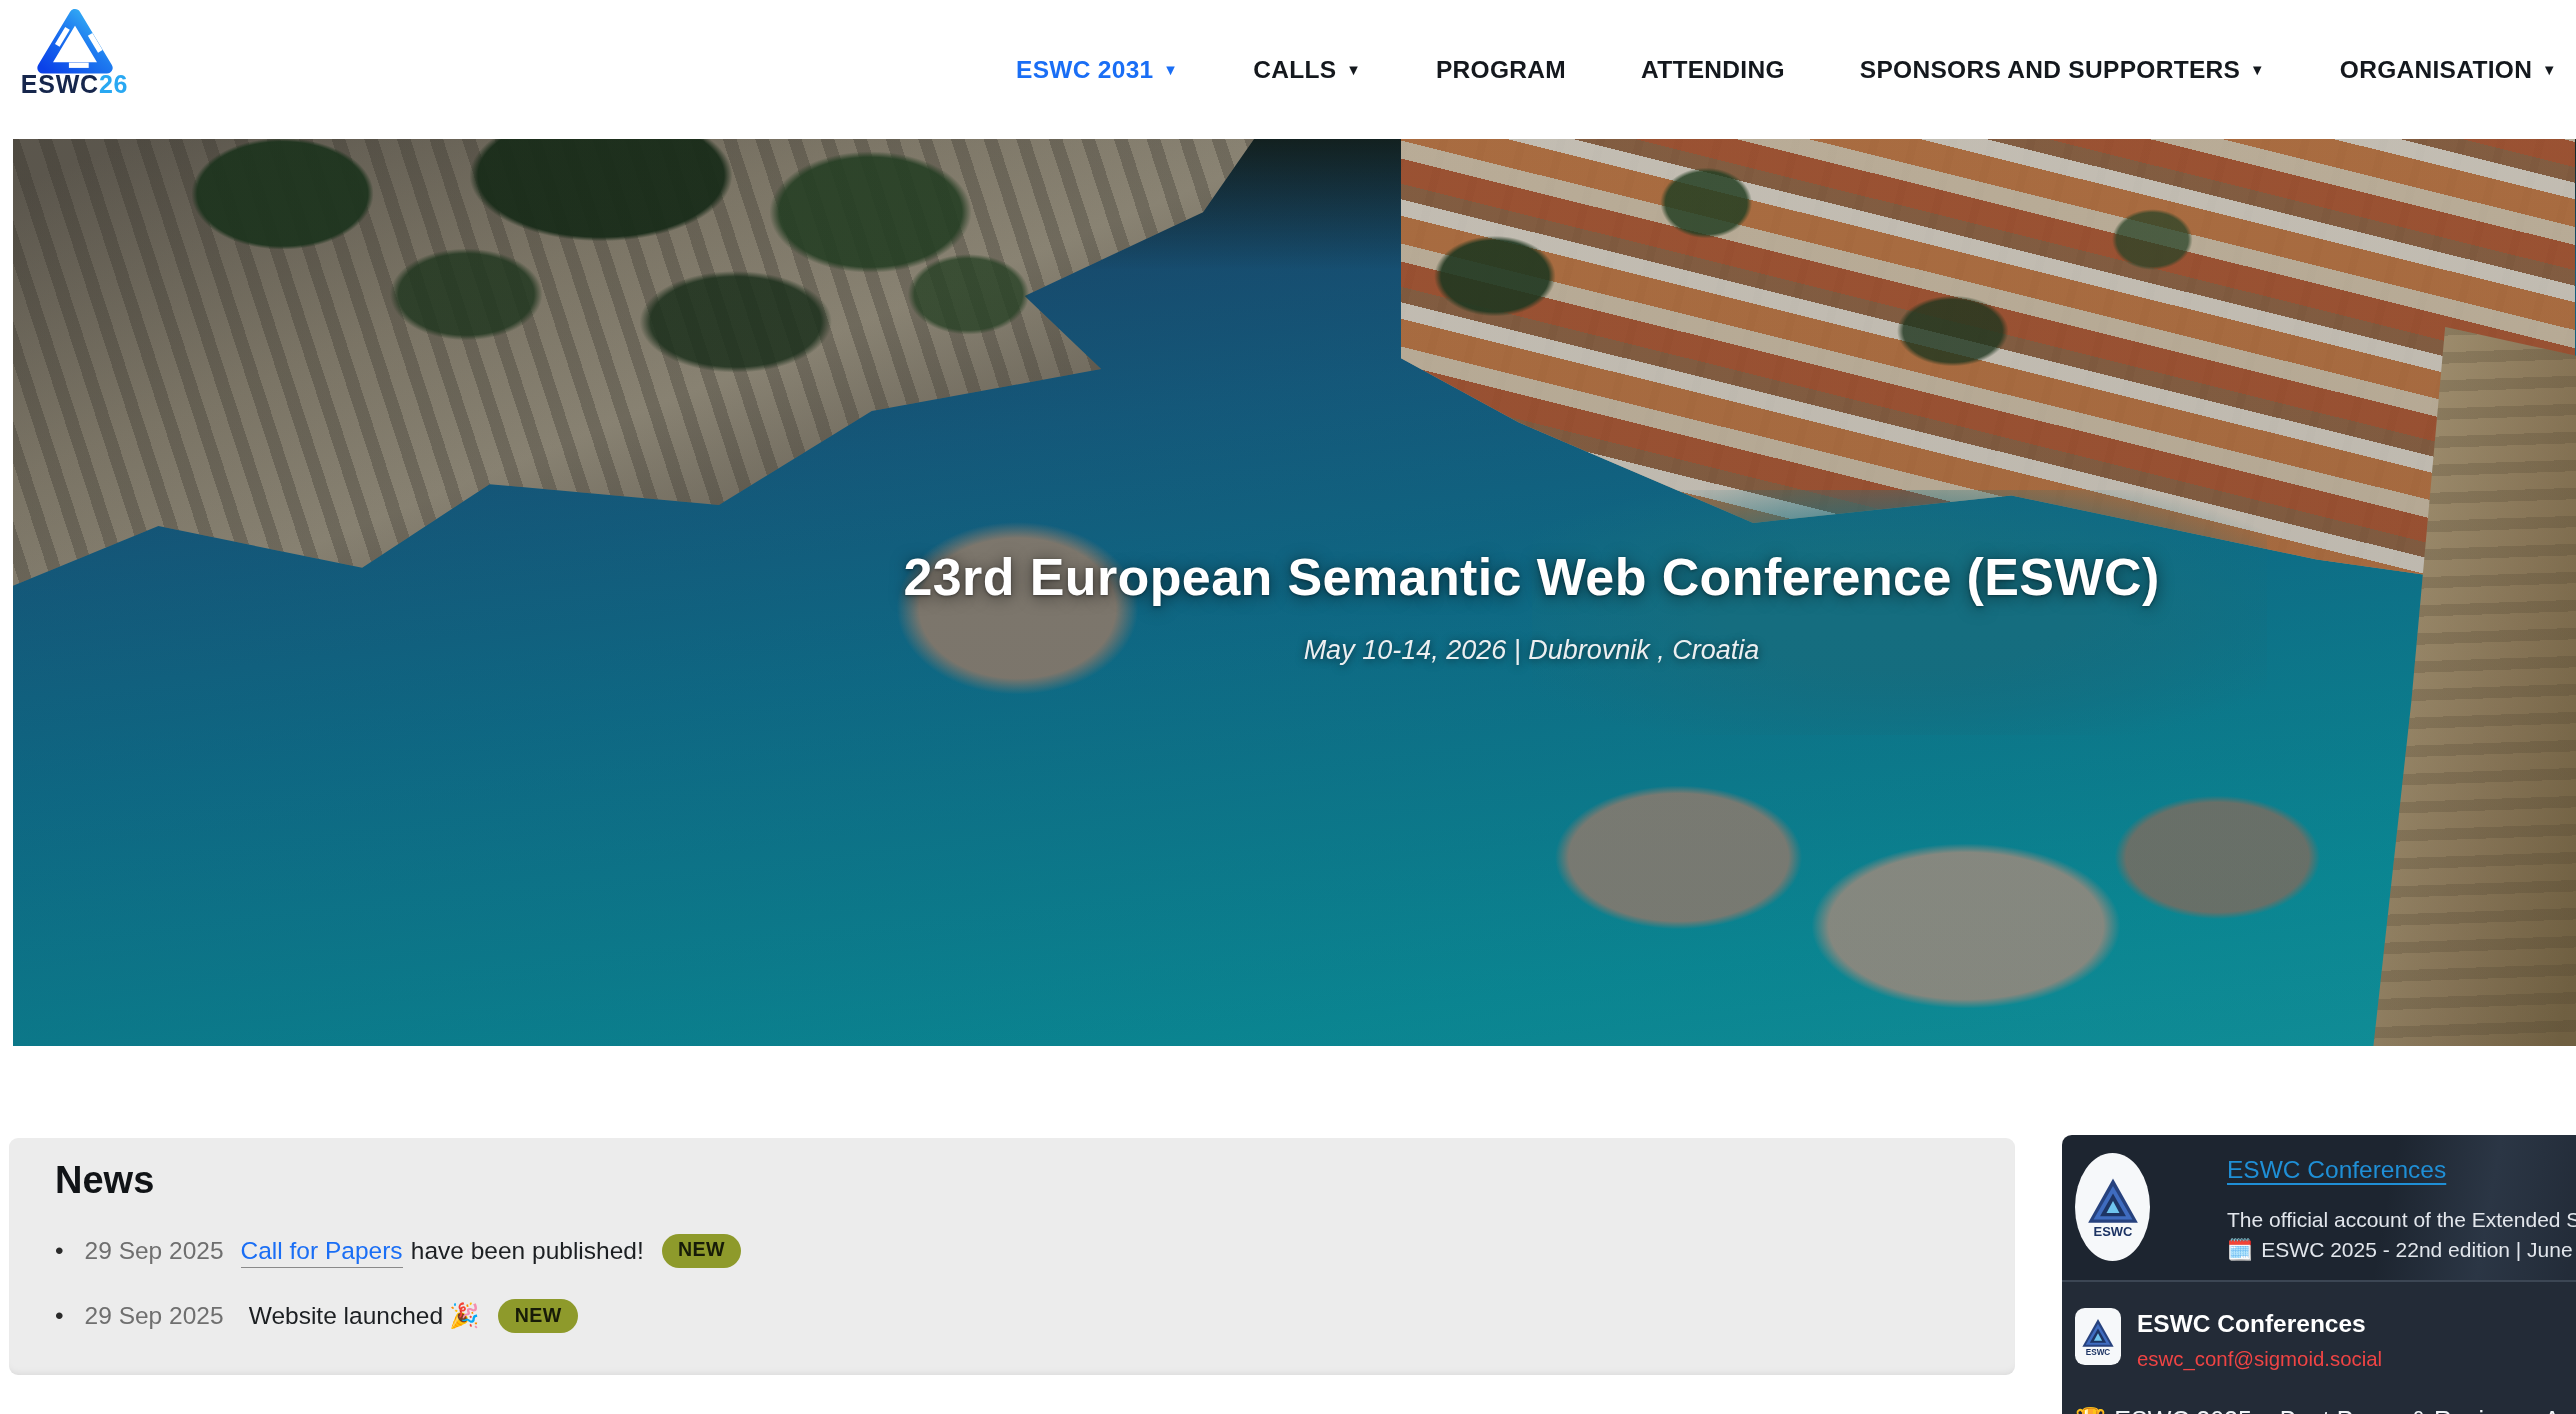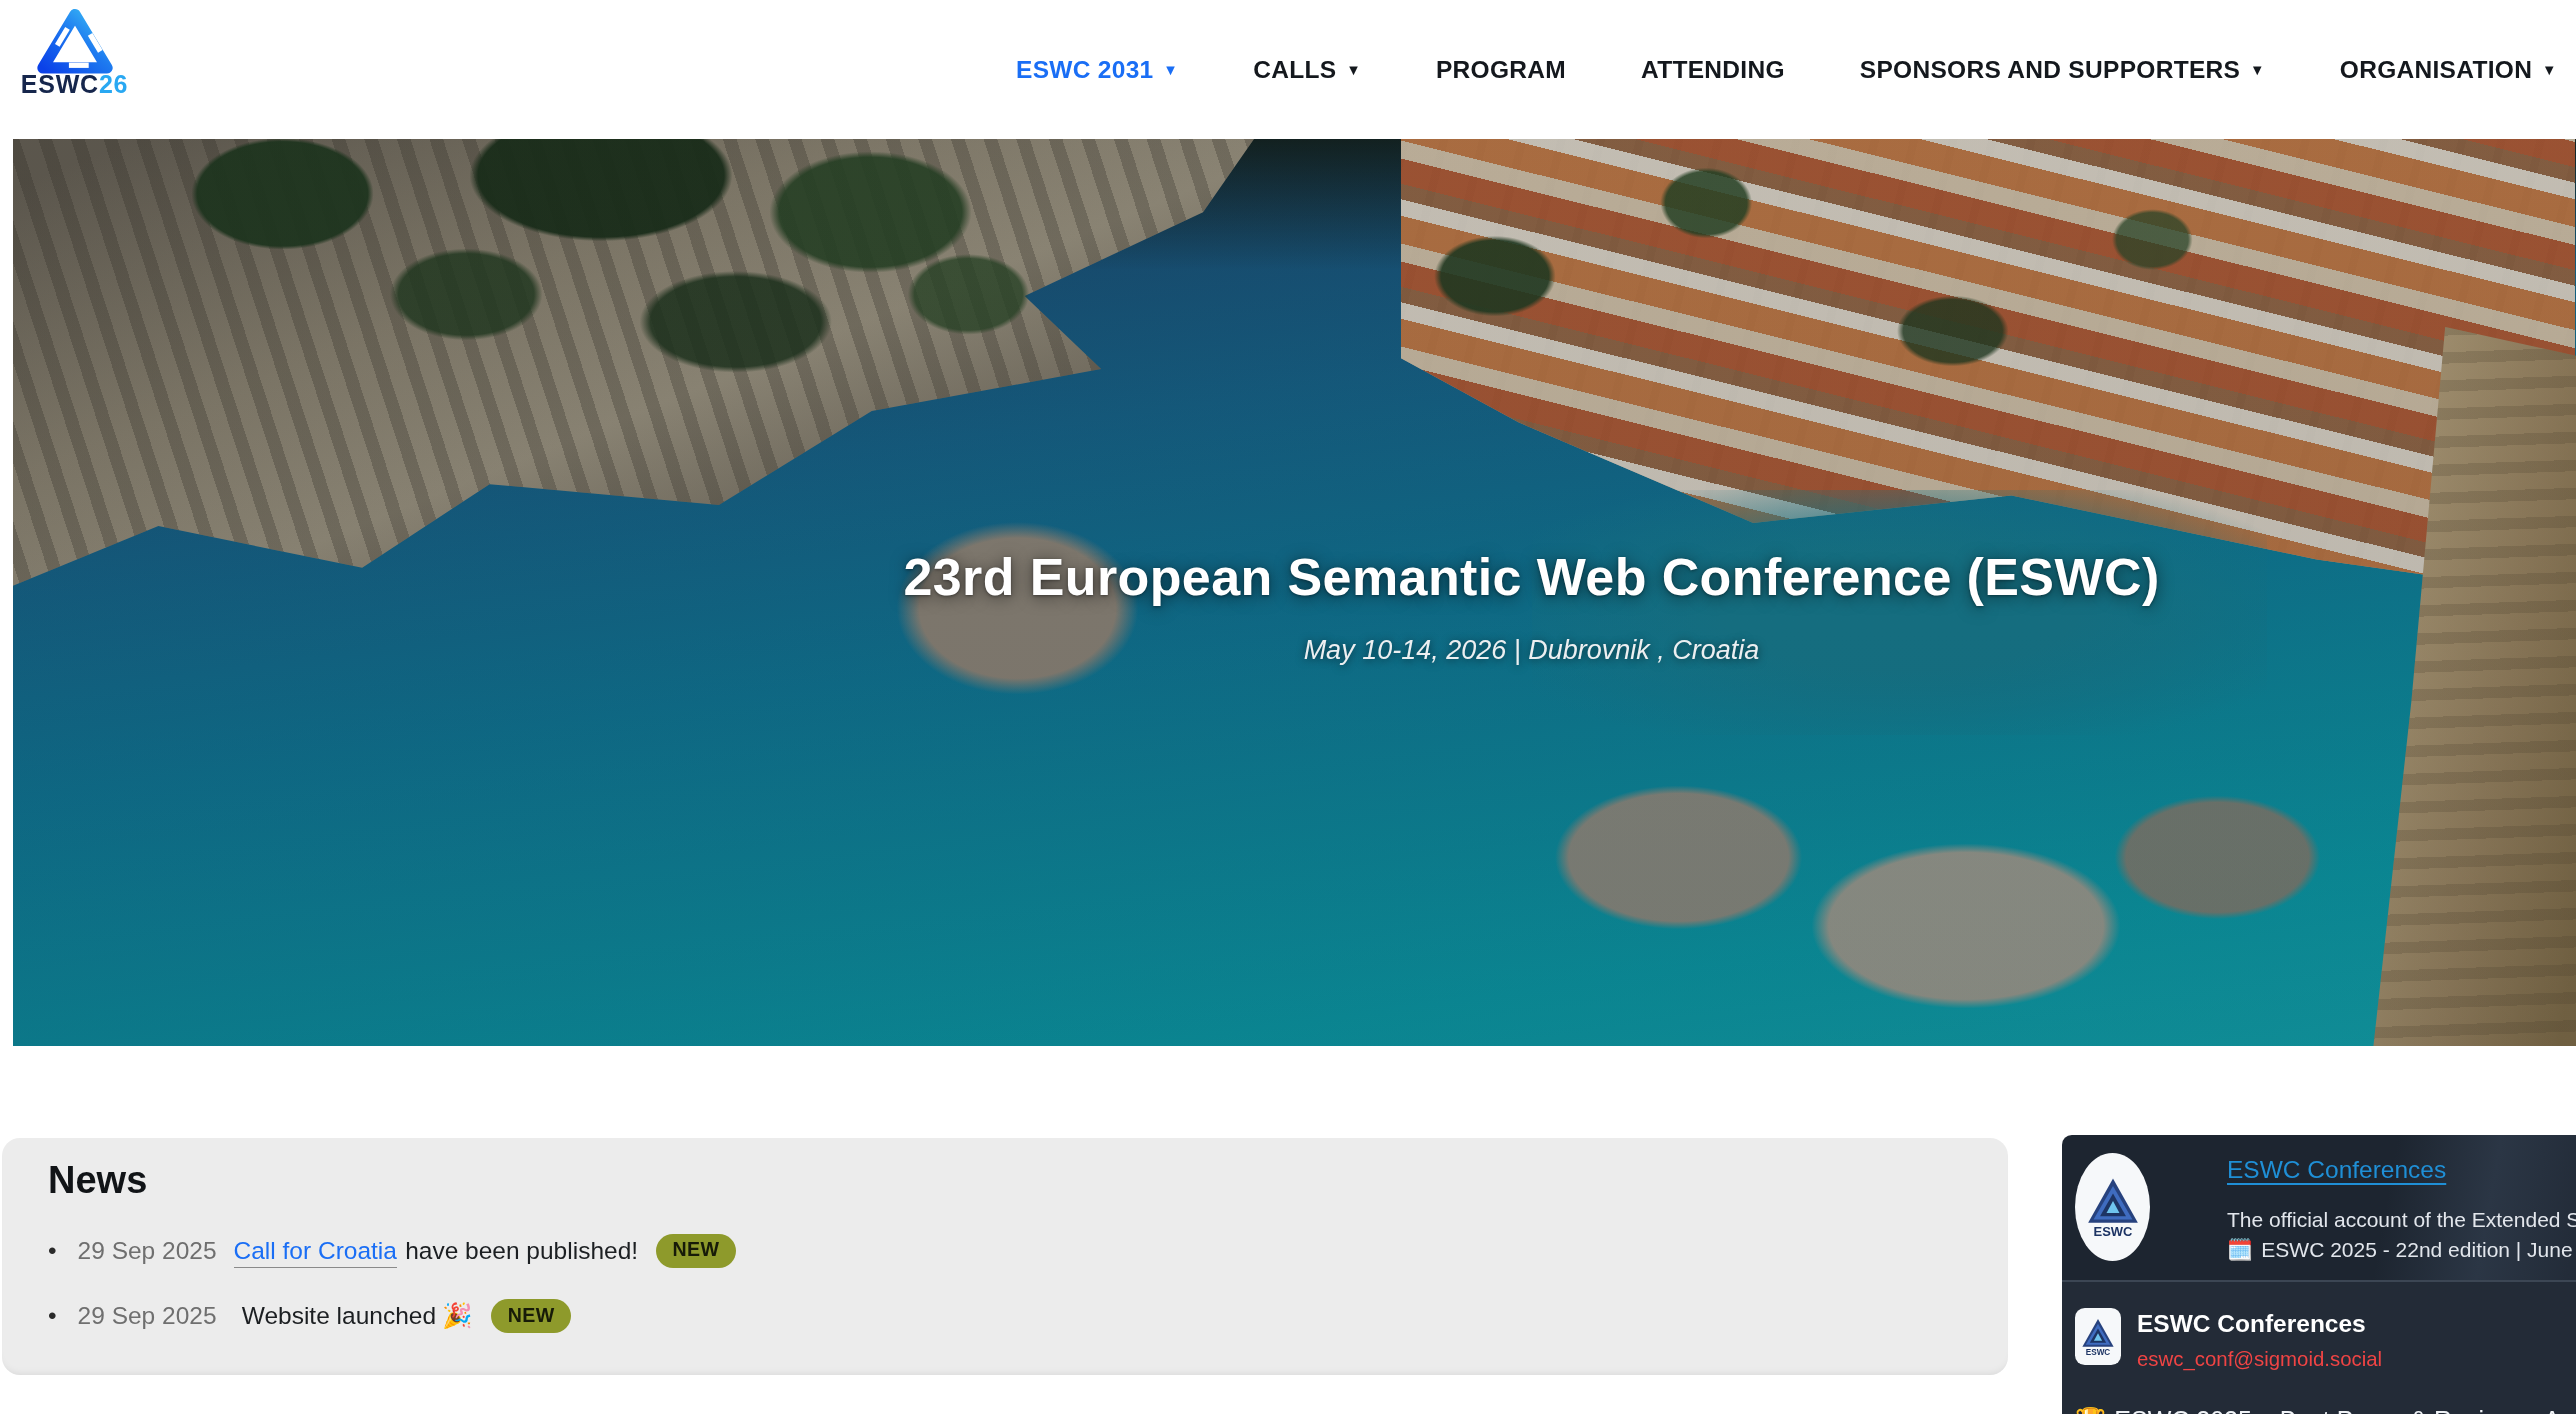--- a/index.html
+++ b/index.html
@@ -127,8 +127,8 @@
 
   
   .news-panel {
-    position: absolute; left: 2px; top: 1138px; width: 2006px; height: 237px;
-    background: #ececec; border-radius: 18px;
+    position: absolute; left: 9px; top: 1138px; width: 2006px; height: 237px;
+    background: #ececec; border-radius: 9px;
     box-shadow: inset 0 -6.5px 8.2px -6.5px rgba(0,0,0,.10);
     padding: 21px 33px 4px 46px; z-index: 10;
   }

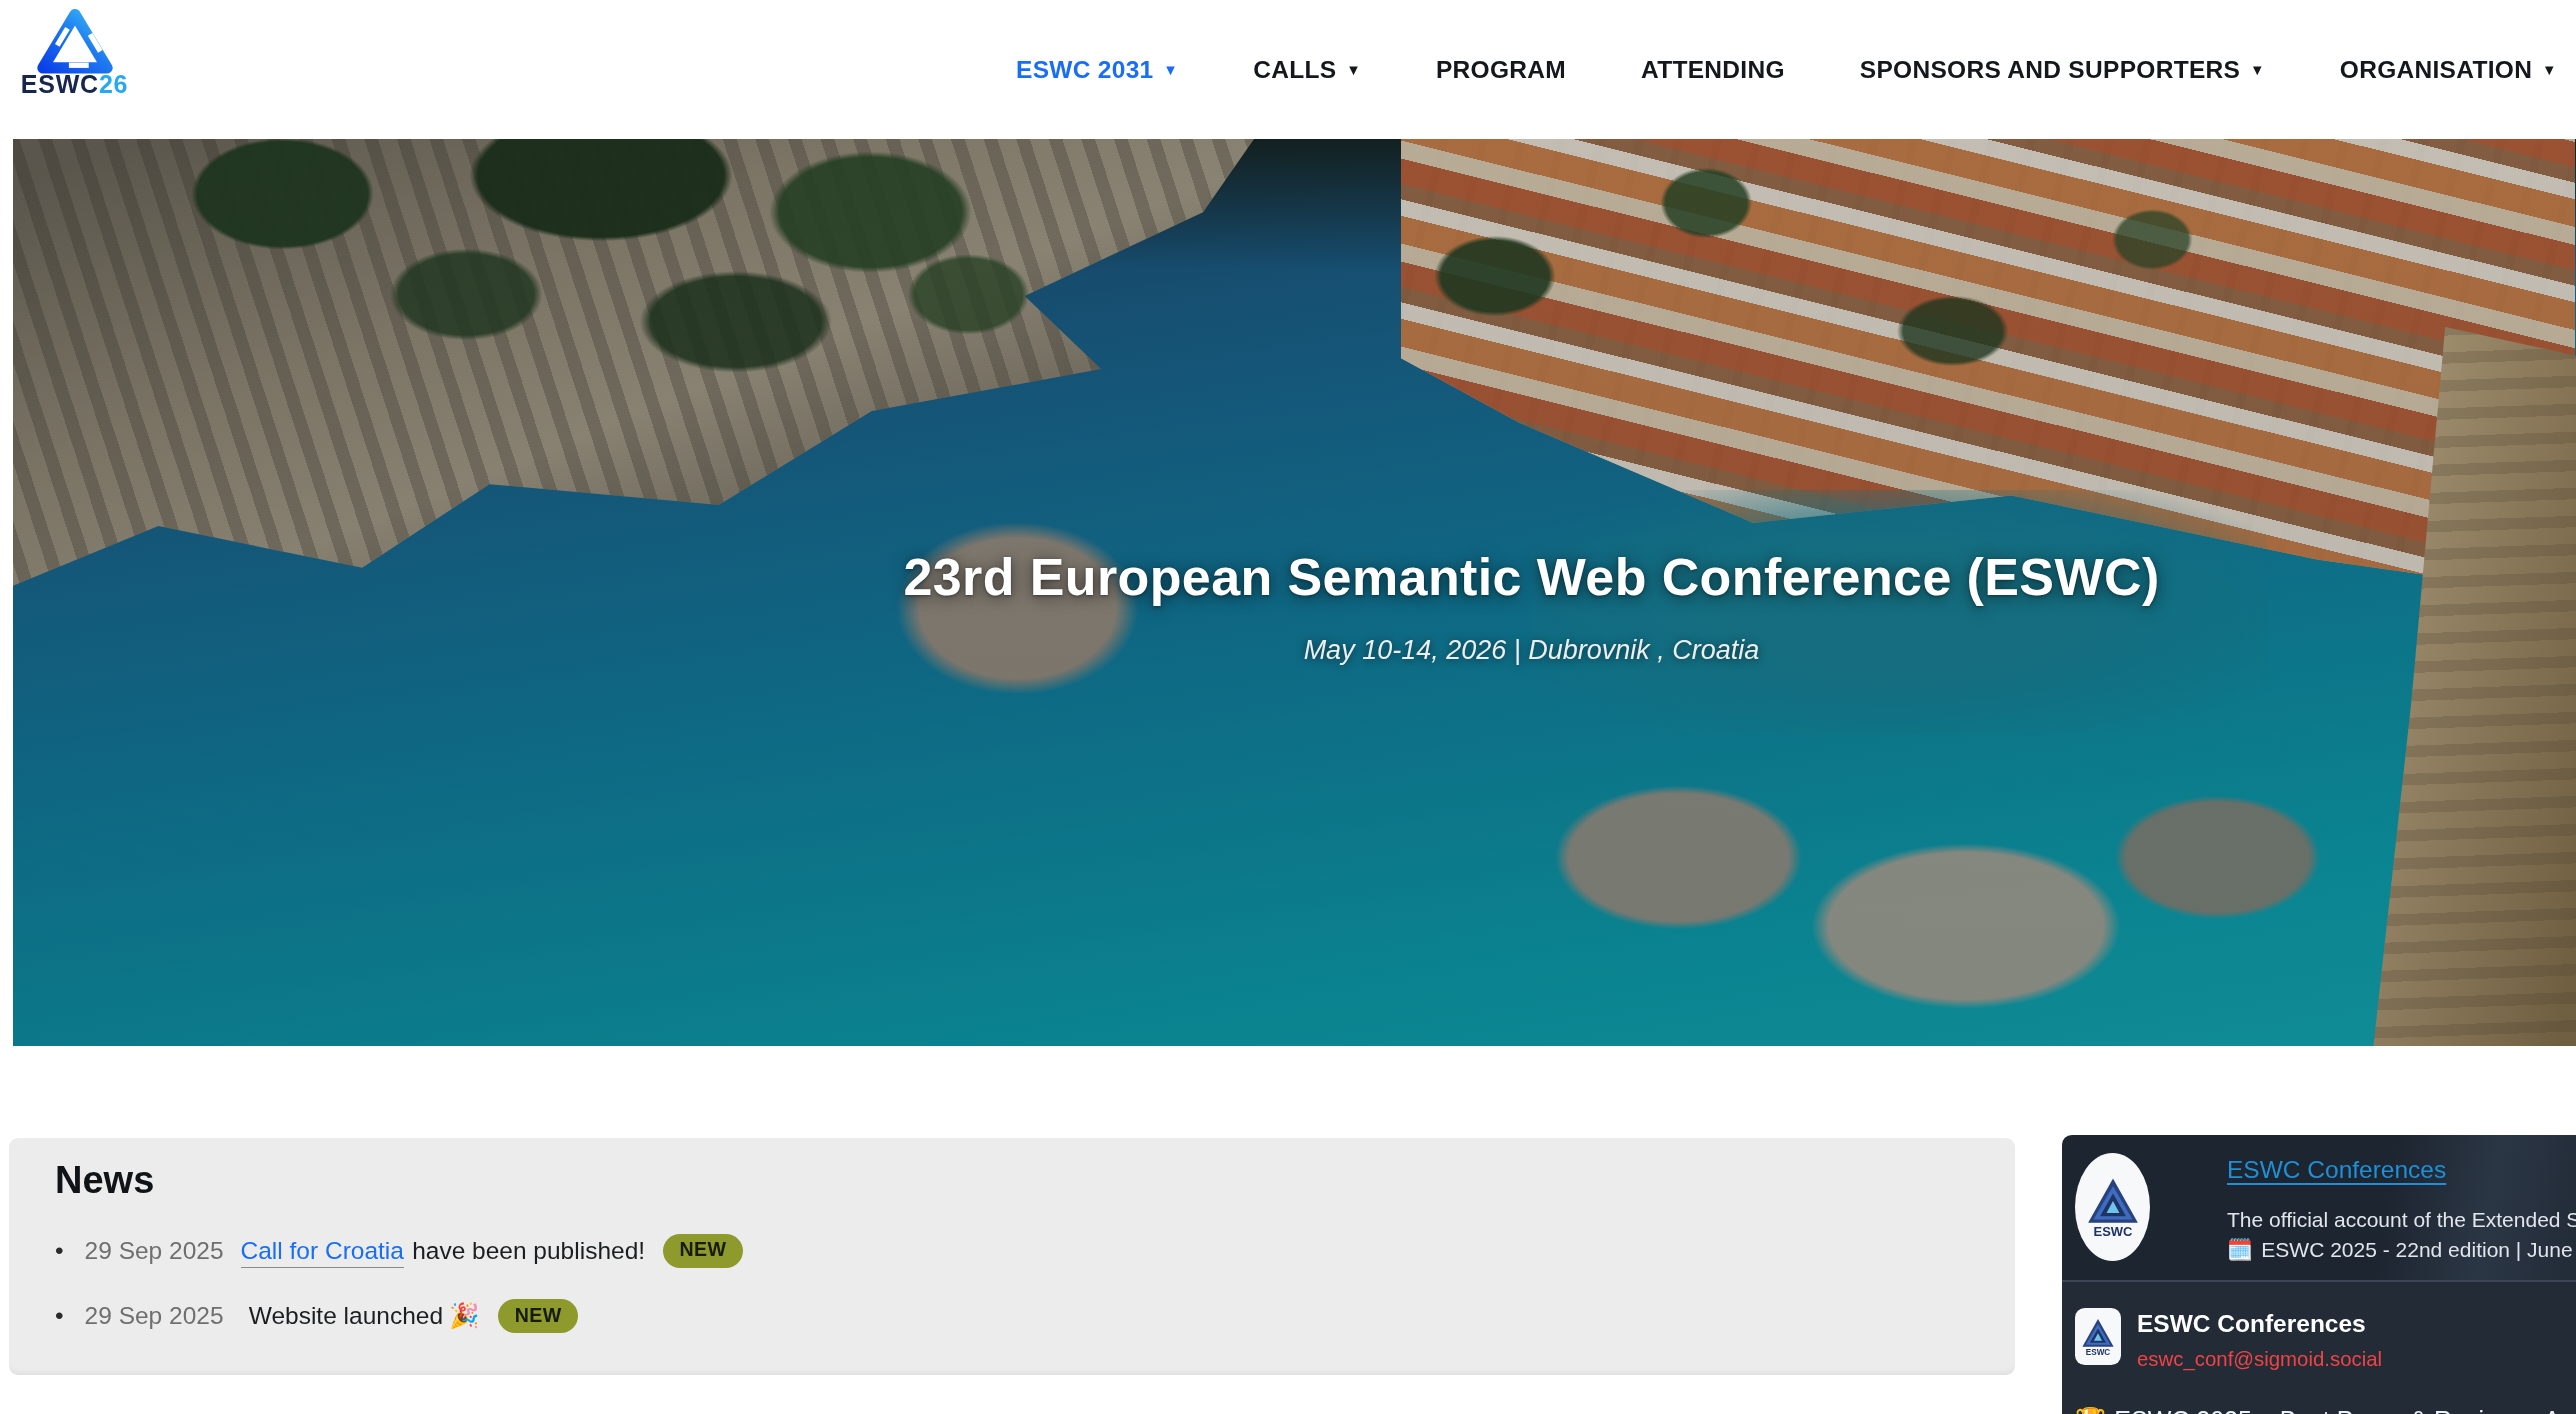--- a/index.html
+++ b/index.html
@@ -265,7 +265,7 @@
     <li class="news-item">
       <span class="bullet">•</span>
       <span class="news-date">29 Sep 2025</span>
-      <a class="news-link">Call for Croatia</a>
+      <a class="news-link">Call for Papers</a>
       <span class="news-text">have been published!</span>
       <span class="new-badge">NEW</span>
     </li>

